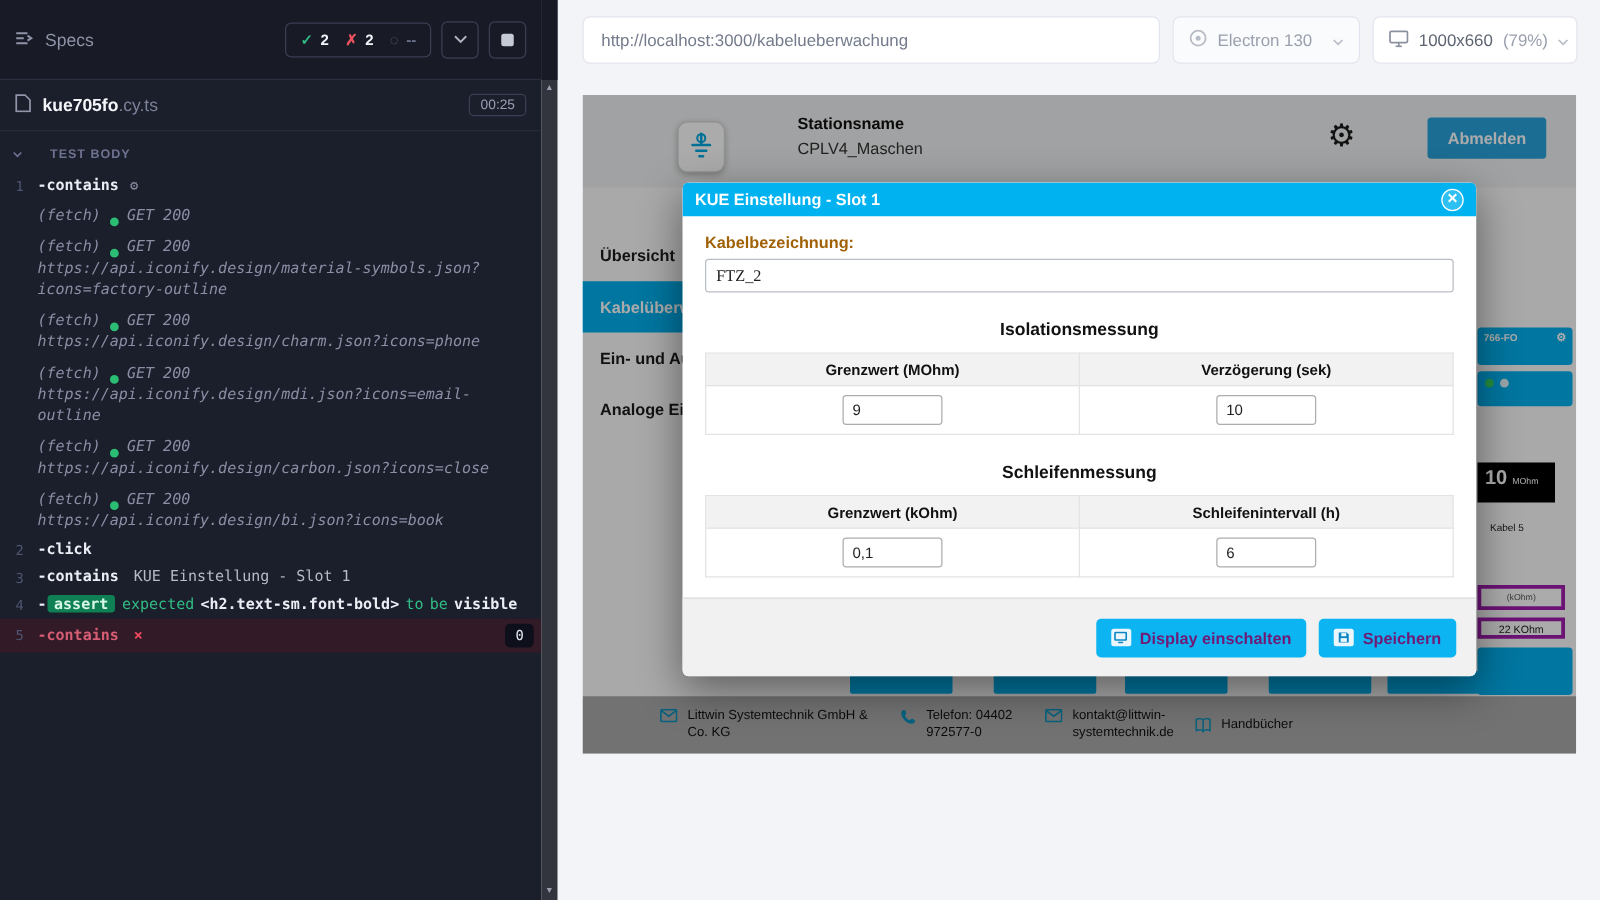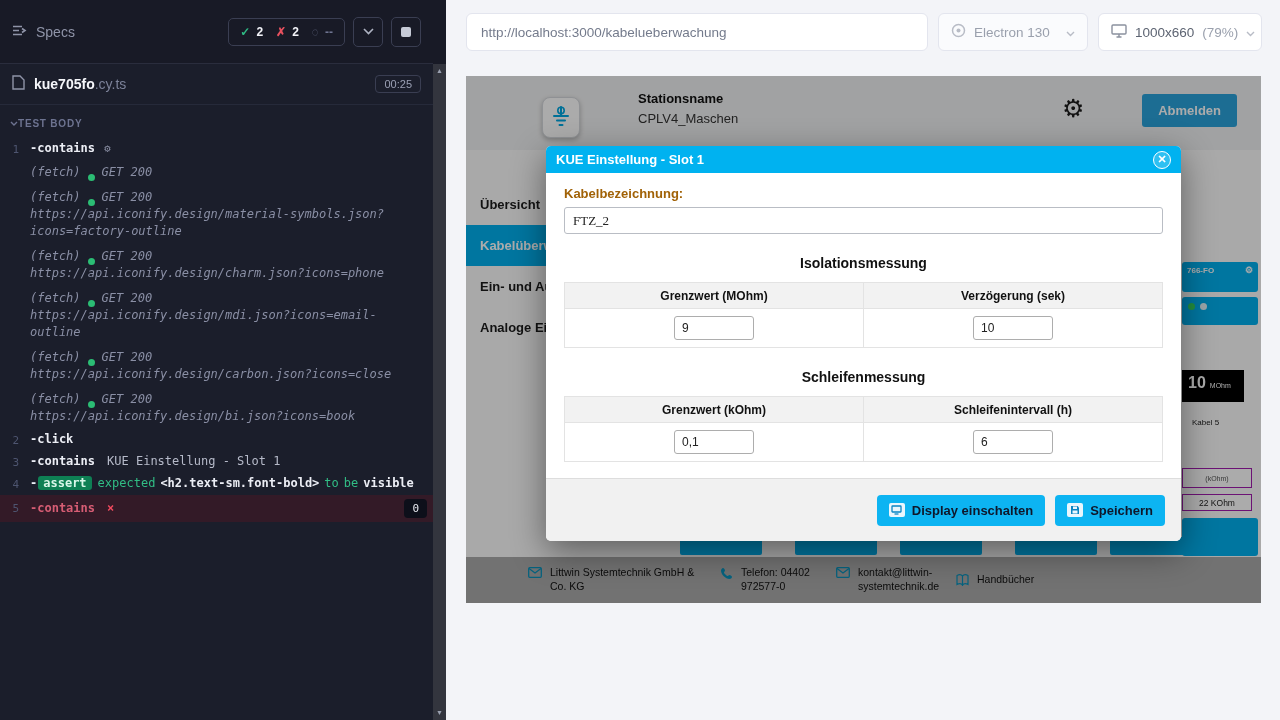--- a/index.html
+++ b/index.html
@@ -31,7 +31,7 @@
   .spec-ext { color:#7c8299; }
   .timer { margin-left:auto; border:1px solid #3a3e52; border-radius:4px; padding:2px 8px; font-size:11px; color:#9ba0b4; }
 
-  .testbody { display:flex; gap:0; align-items:center; padding:13px 10px 7px; font-size:10px; font-weight:bold;
+  .testbody { display:flex; gap:22px; align-items:center; padding:13px 10px 7px; font-size:10px; font-weight:bold;
     letter-spacing:.8px; color:#6d7390; cursor:pointer; }
 
   .cmdlog { font-family:"DejaVu Sans Mono", monospace; font-size:12px; flex:1; overflow:hidden; padding-top:2px; }

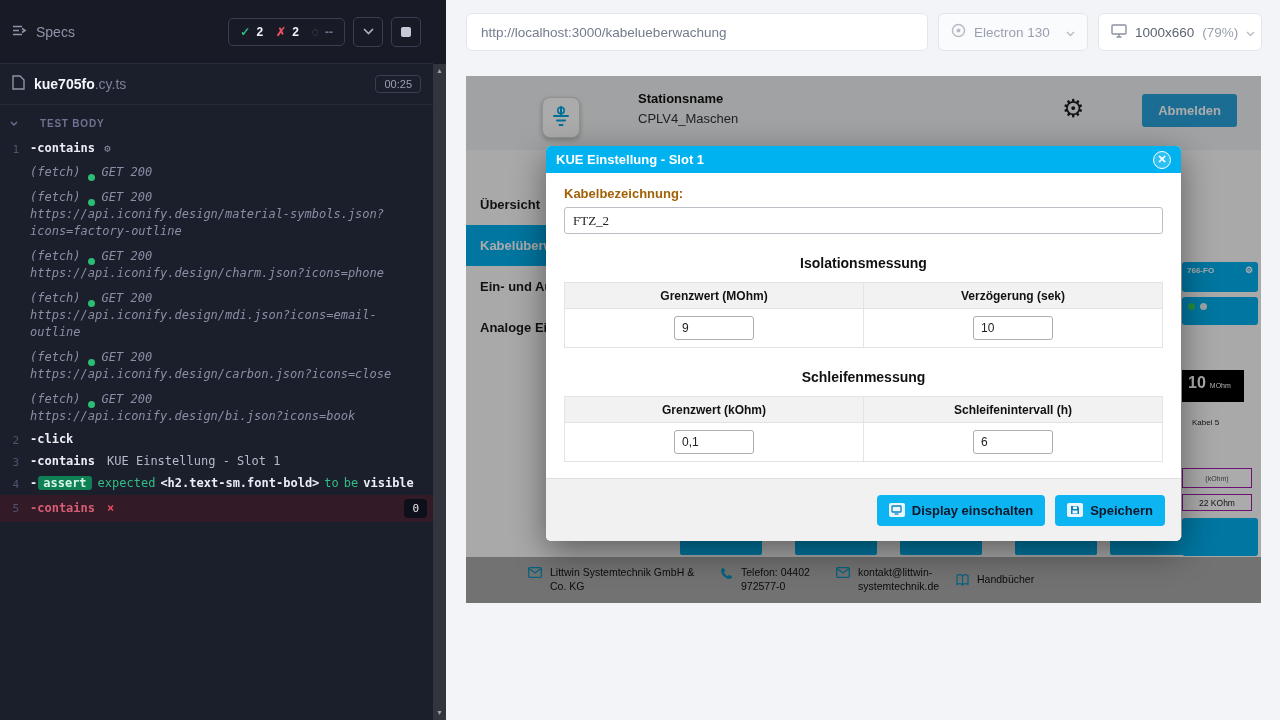--- a/index.html
+++ b/index.html
@@ -134,7 +134,7 @@
     color:#222; font-family:inherit; }
   .modal-footer { height:63px; flex:none; background:#f1f1f1; border-top:1px solid #ddd;
     display:flex; align-items:center; justify-content:flex-end; gap:10px; padding:0 16px; }
-  .cy-btn { background:#0db4f2; color:#0f172a; border:none; border-radius:4px; font-weight:bold; font-size:13px;
+  .cy-btn { background:#0db4f2; color:#701a75; border:none; border-radius:4px; font-weight:bold; font-size:13px;
     padding:8px 12px; display:flex; gap:7px; align-items:center; cursor:pointer; font-family:inherit; }
   .btn-chip { width:16px; height:14px; background:#eaf6fd; border-radius:2px; display:flex; align-items:center; justify-content:center; }
 </style>

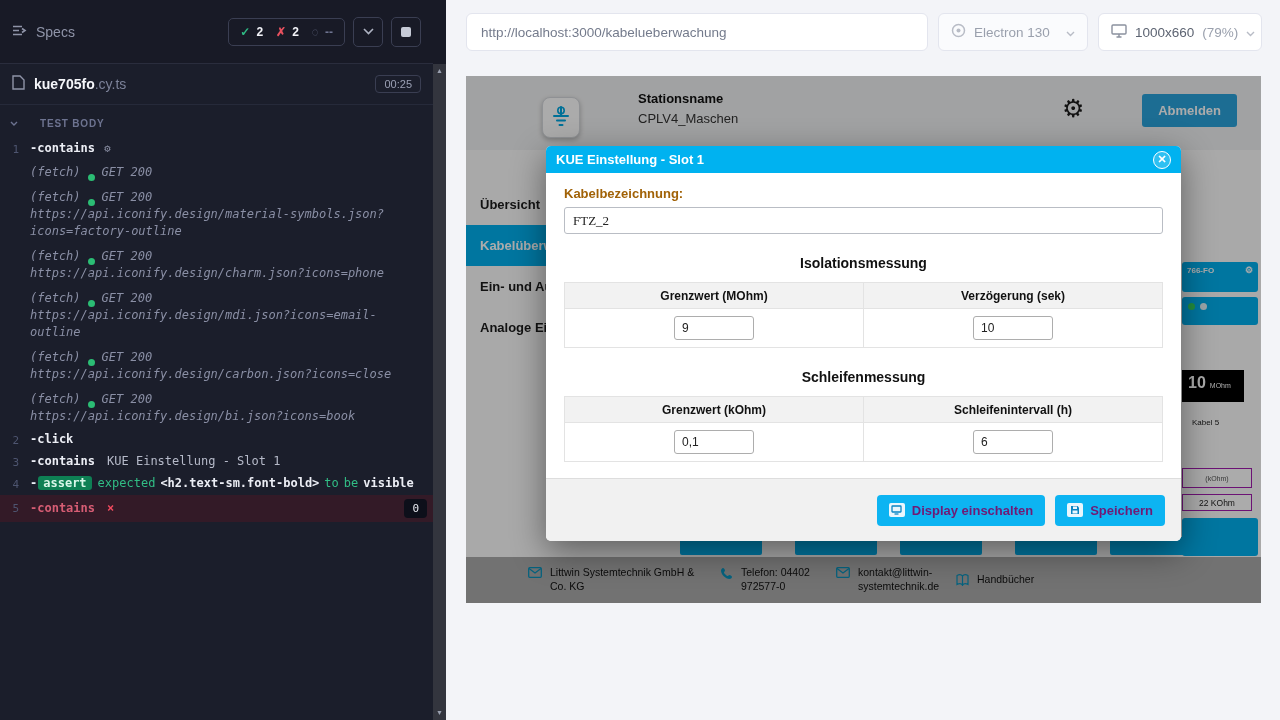--- a/index.html
+++ b/index.html
@@ -100,7 +100,7 @@
   .blackbox .big { font-size:16px; font-weight:bold; }
   .blackbox .unit { font-size:7px; }
   .kabel-tag { position:absolute; left:726px; top:342px; font-size:8px; color:#222; }
-  .wbox { position:absolute; left:716px; width:70px; background:#fff; border:1px solid #a21caf; font-size:7px; color:#555;
+  .wbox { position:absolute; left:716px; width:70px; background:#fff; border:3px solid #a21caf; font-size:7px; color:#555;
     display:flex; align-items:center; justify-content:center; }
   .wbox1 { top:392px; height:20px; }
   .wbox2 { top:418px; height:17px; font-size:8.5px; color:#222; }

